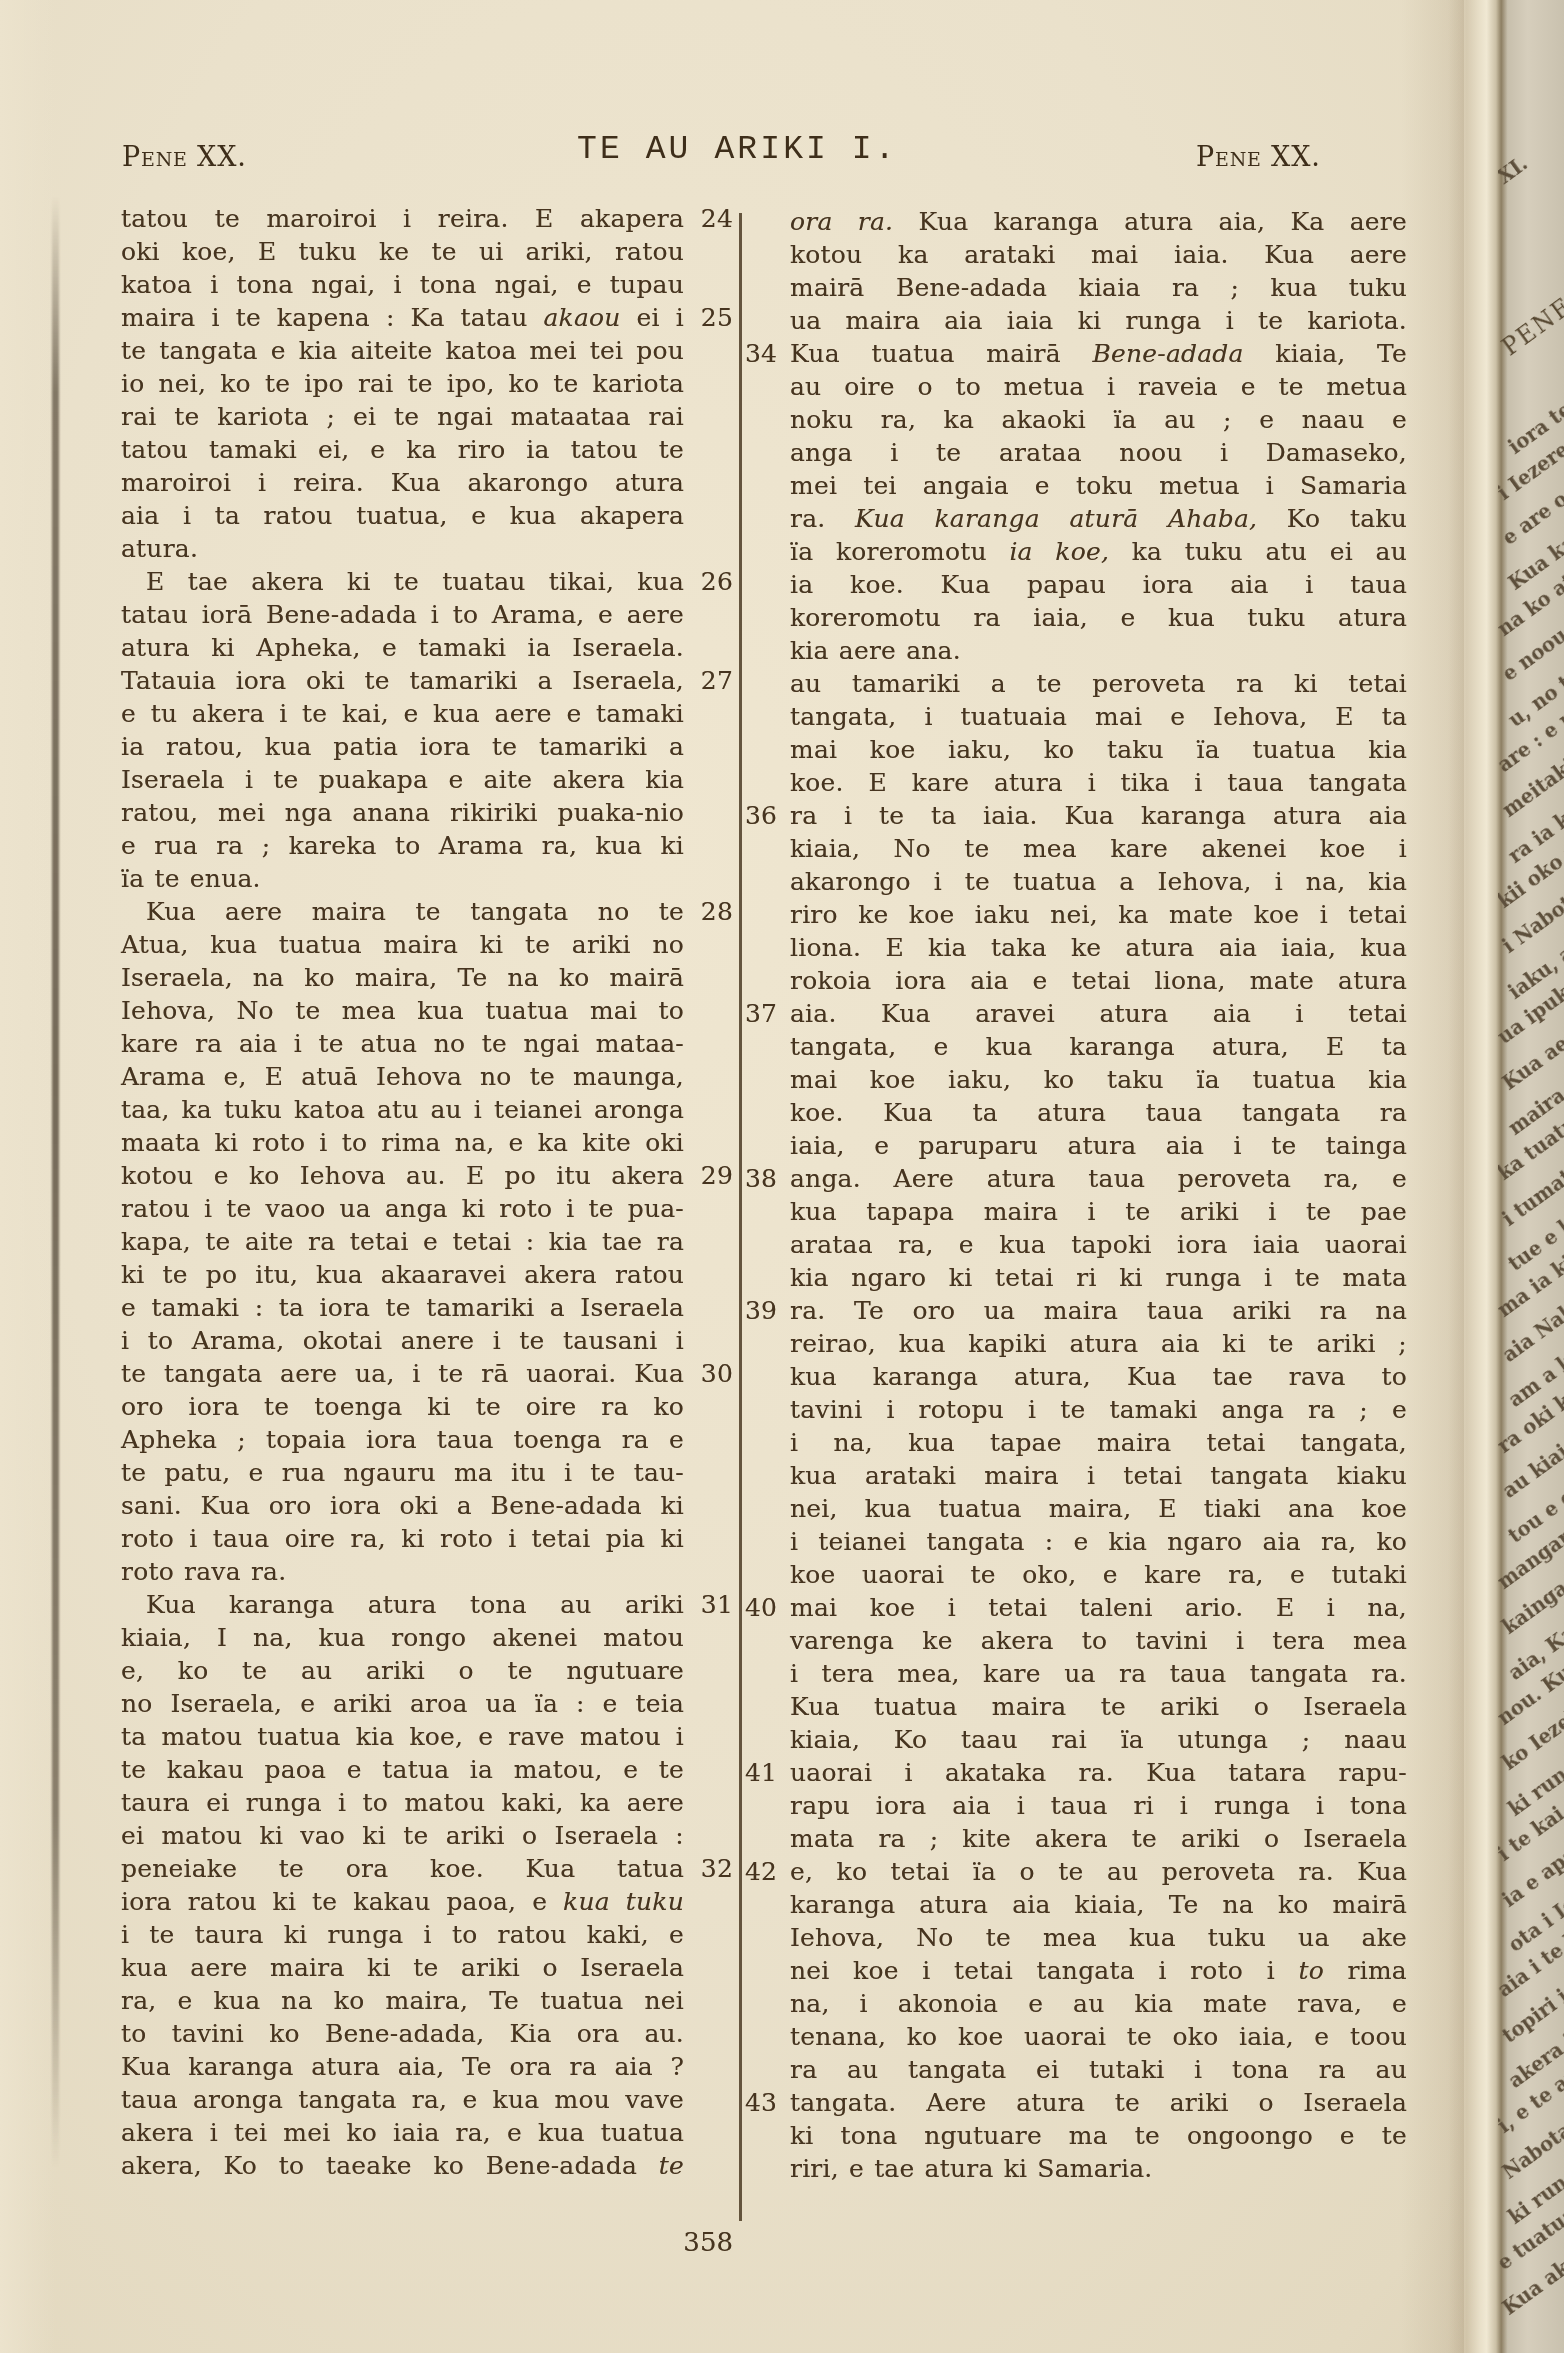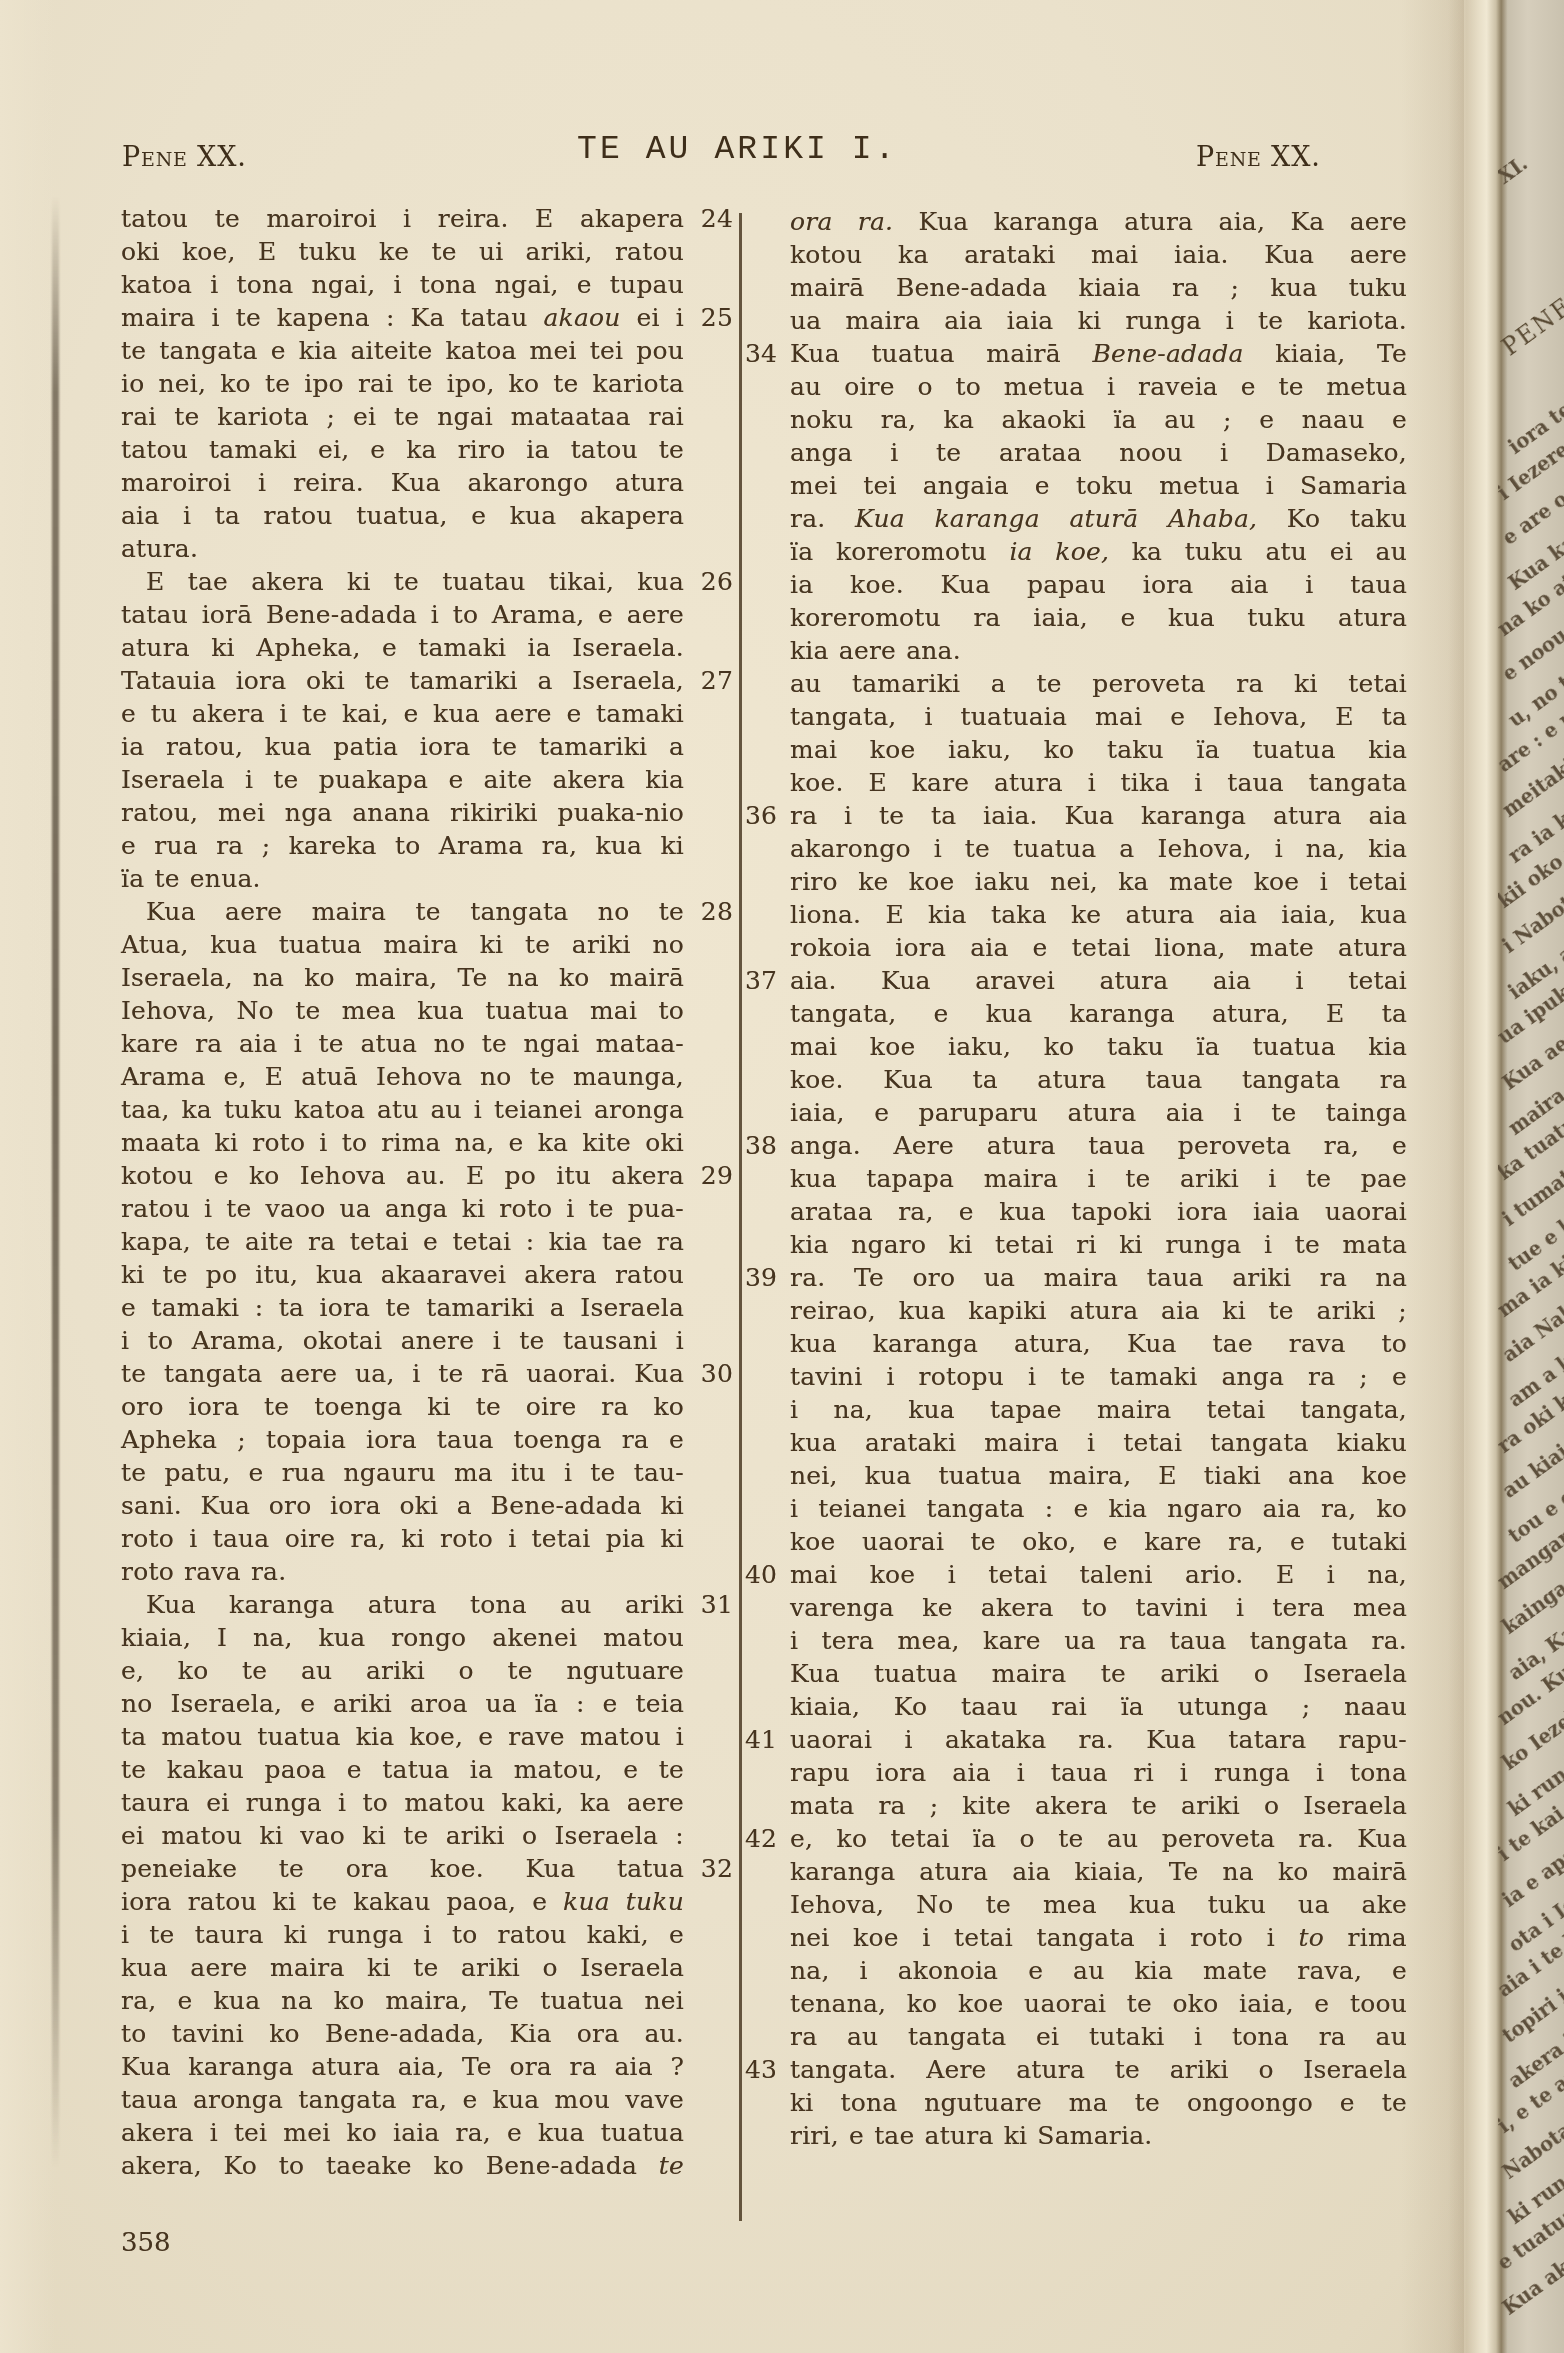--- a/index.html
+++ b/index.html
@@ -437,6 +437,10 @@
       </div>
       <div class="line">
         <span class="vnum"></span>
+        <span class="txt"><span>kiaia, No te mea kare akenei koe i</span></span>
+      </div>
+      <div class="line">
+        <span class="vnum"></span>
         <span class="txt"><span>akarongo i te tuatua a Iehova, i na, kia</span></span>
       </div>
       <div class="line">

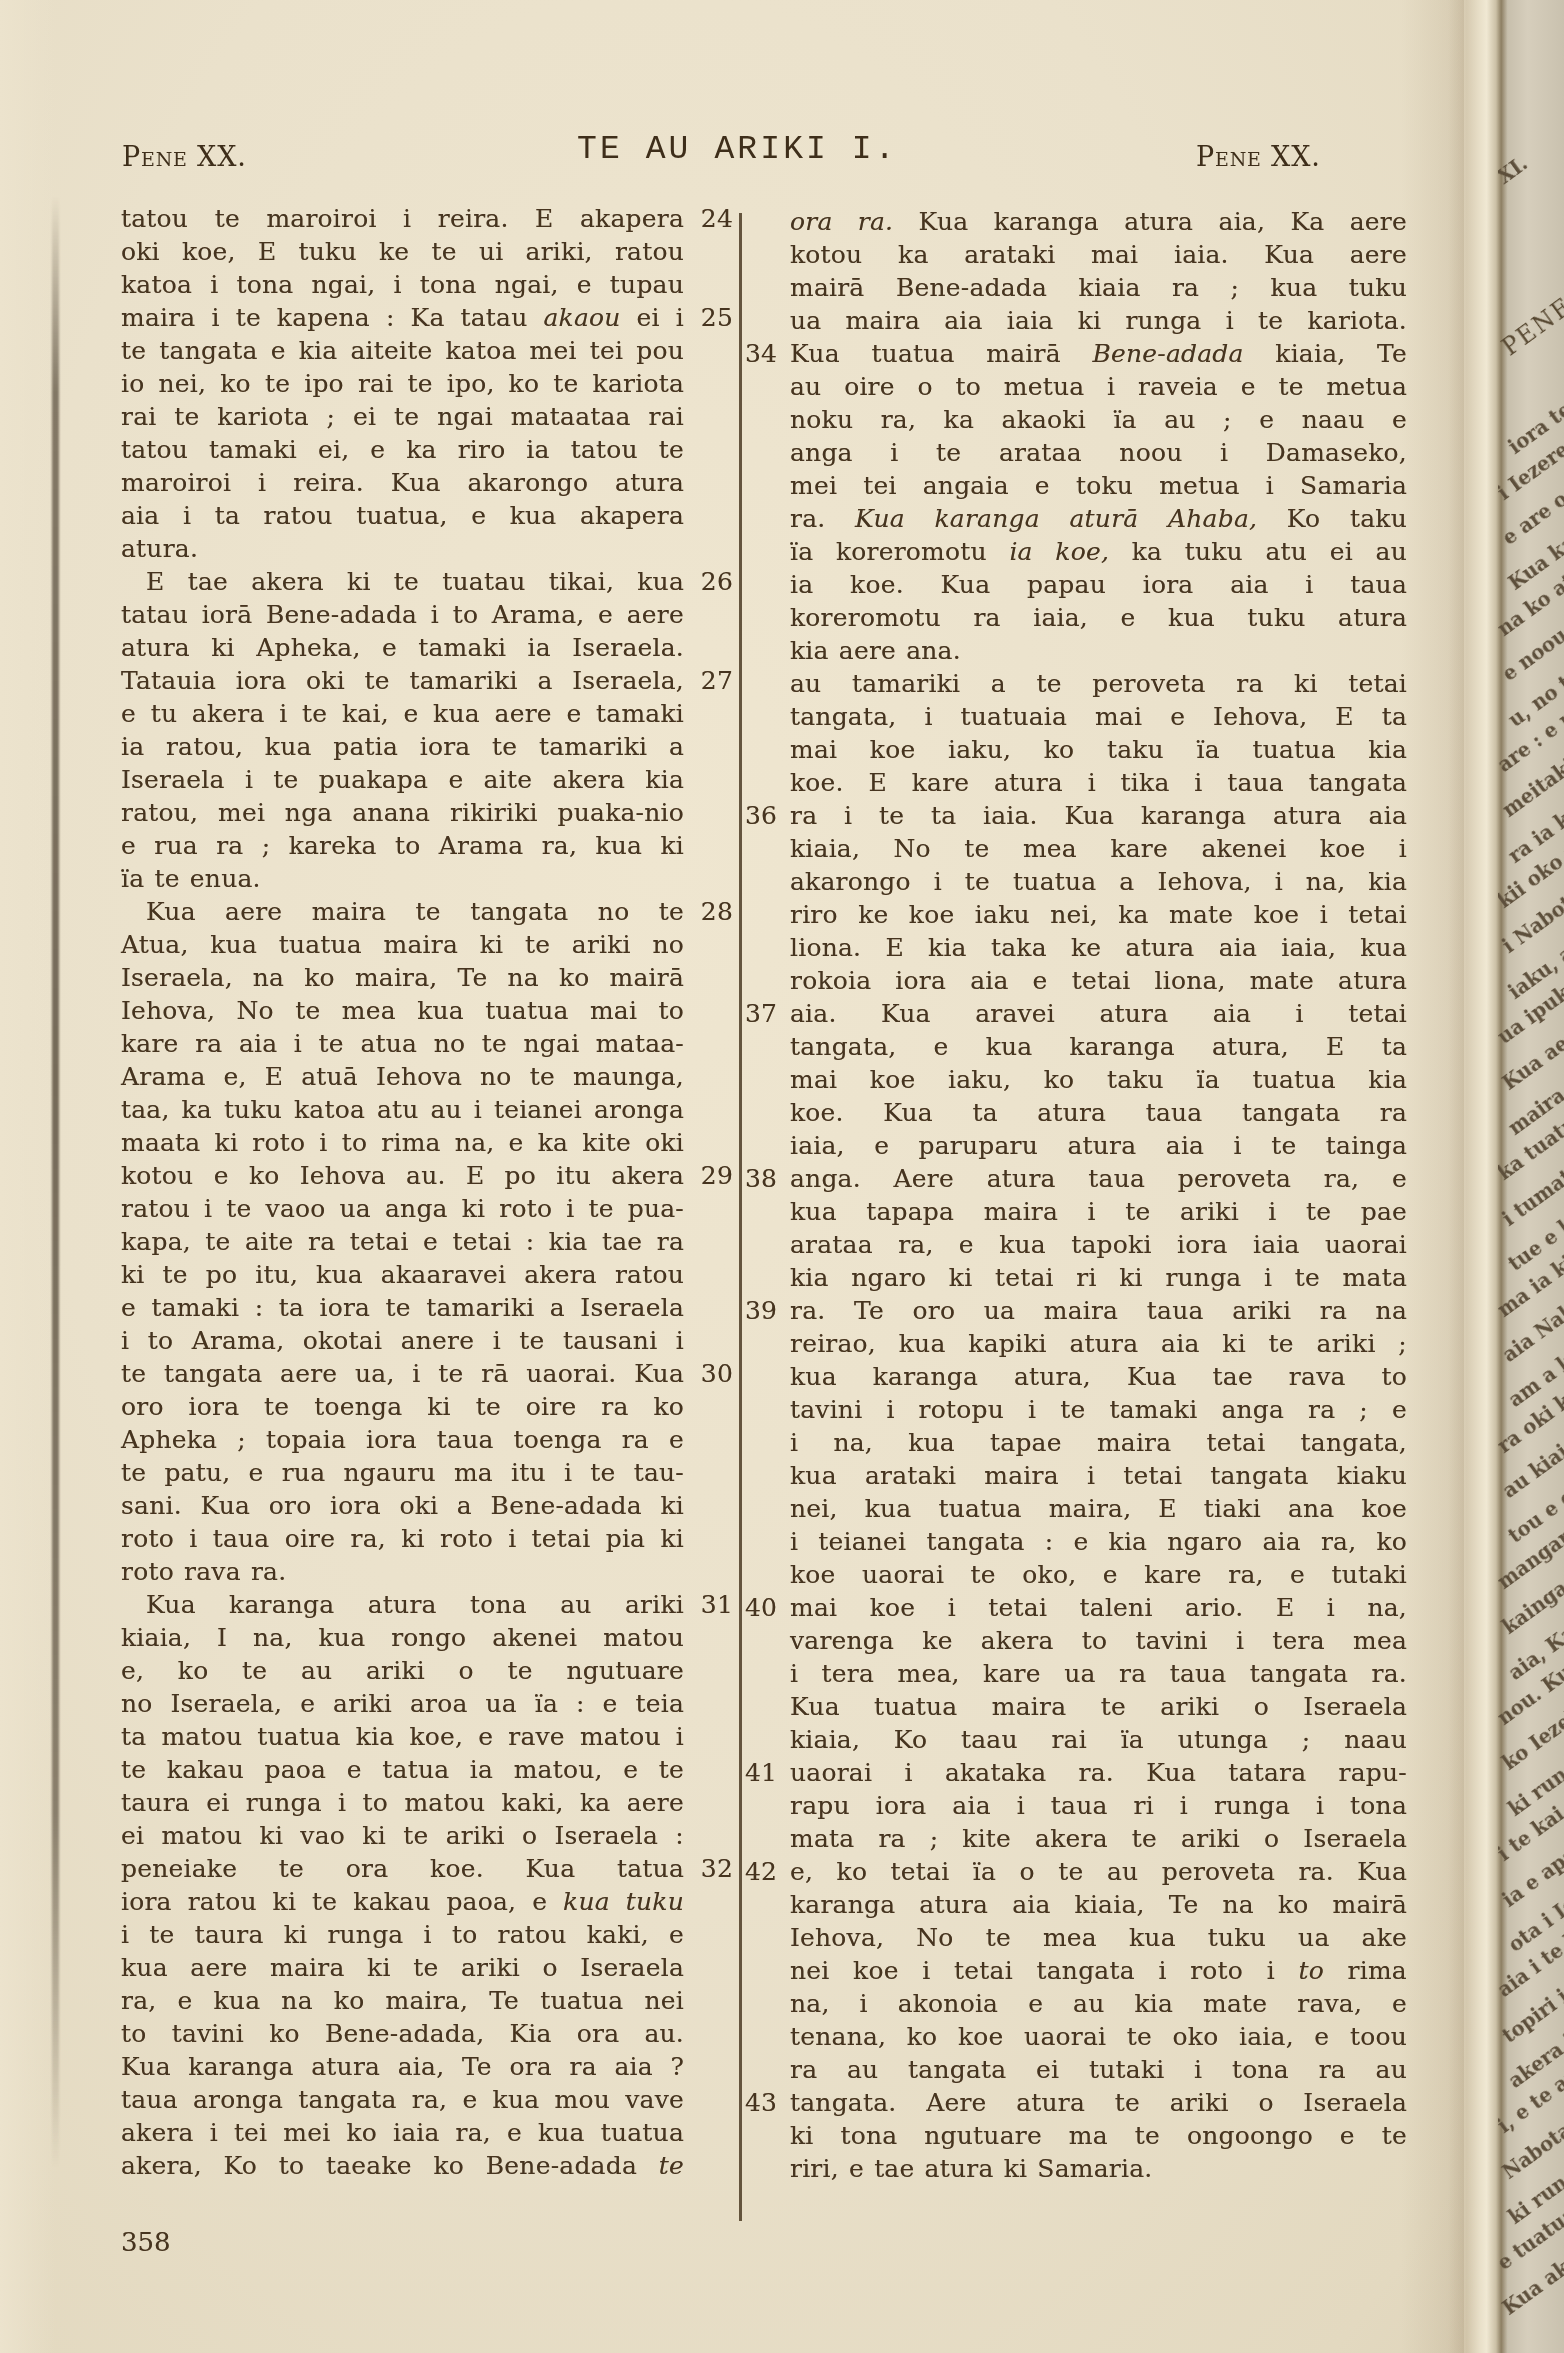--- a/index.html
+++ b/index.html
@@ -52,7 +52,7 @@
   .line.indent .txt{text-indent:25px;}
   .col-left .vnum{flex:0 0 49px;text-align:right;}
   .col-right .vnum{flex:0 0 45px;text-align:left;}
-  .pageno{position:absolute;left:121px;top:2227px;width:612px;text-align:left;
+  .pageno{position:absolute;left:121px;top:2227px;width:612px;text-align:right;
     font-size:26px;color:#46341f;text-shadow:0 0 0.5px rgba(70,52,31,.45);}
 </style>
 </head>

